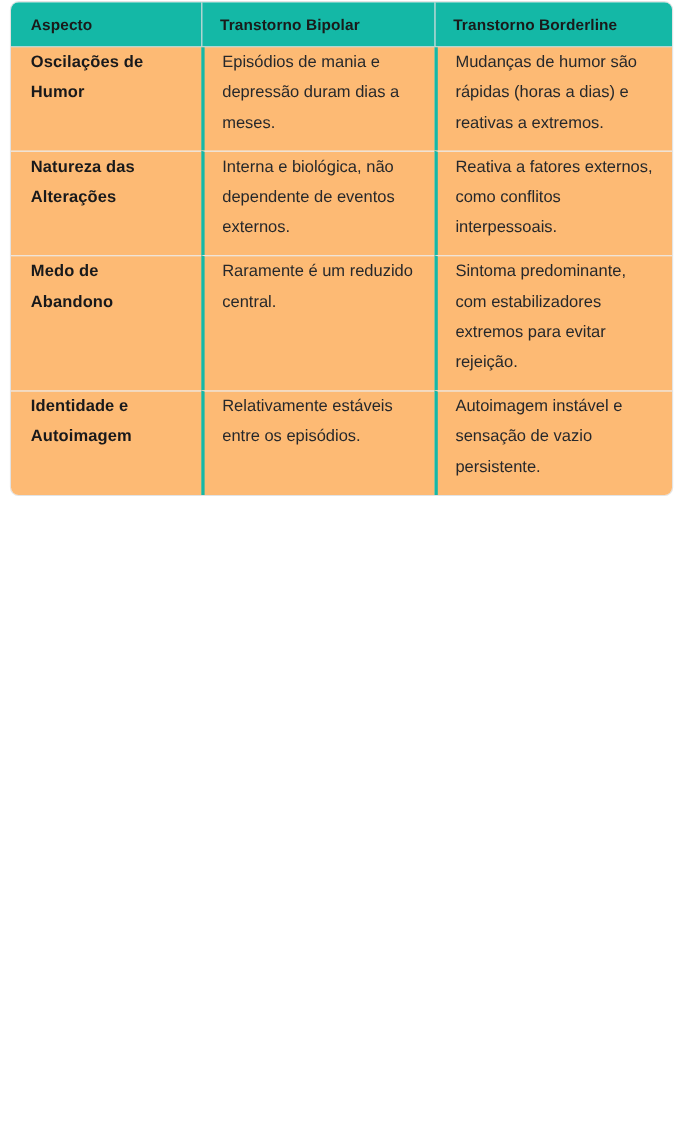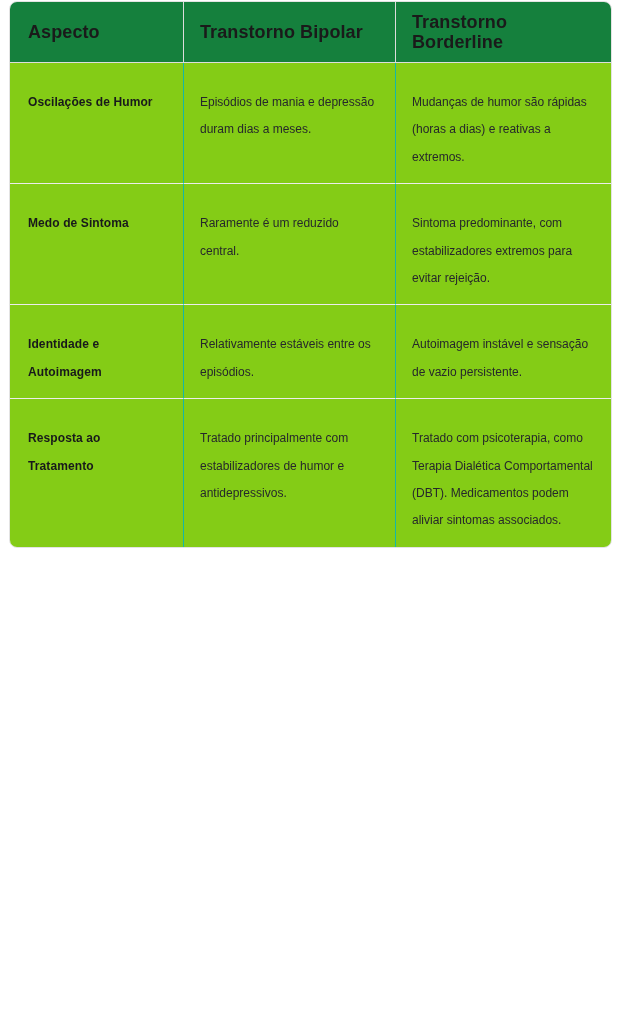--- a/index.html
+++ b/index.html
@@ -38,10 +38,10 @@
   col.col-c      { width: 216px; }
 
   thead th {
-    background: #15803d;
+    background: #14b8a6;
     text-align: left;
     font-weight: bold;
-    font-size: 18px;
+    font-size: 14px;
     line-height: 20px;
     color: #1a1a1a;
     padding: 10px 14px 10px 18px;

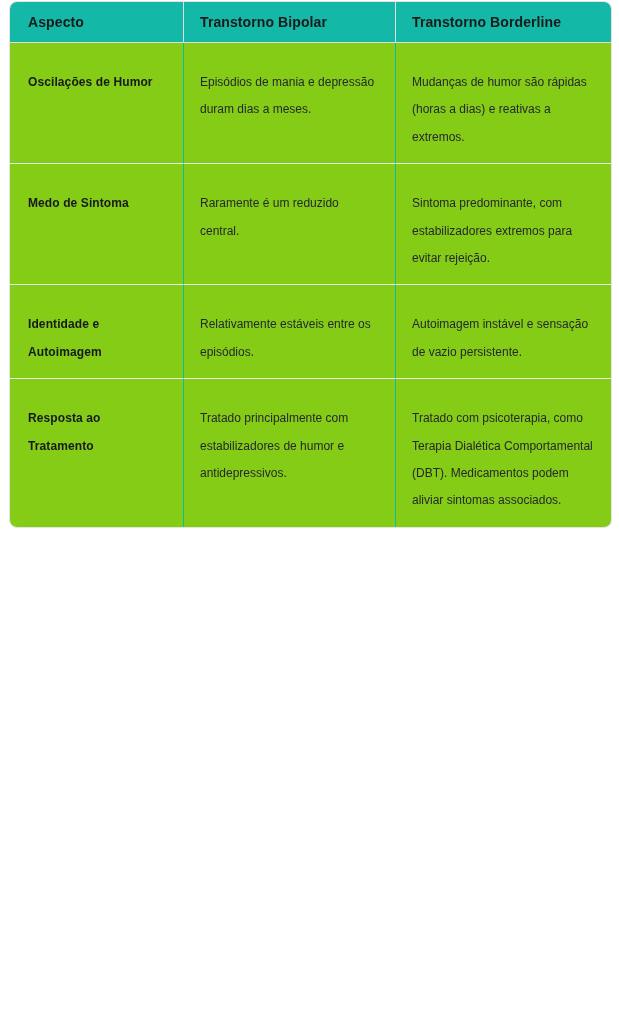--- a/index.html
+++ b/index.html
@@ -56,13 +56,13 @@
   }
 
   tbody td {
-    font-size: 12px;
+    font-size: 15px;
     line-height: 27.4px;
     color: #26282b;
     vertical-align: top;
-    padding: 26px 16px 12px 18px;
+    padding: 0 16px 12px 18px;
     border-top: 1px solid #ececec;
-    background: #84cc16;
+    background: #fdba74;
     word-wrap: break-word;
   }
   tbody td + td {

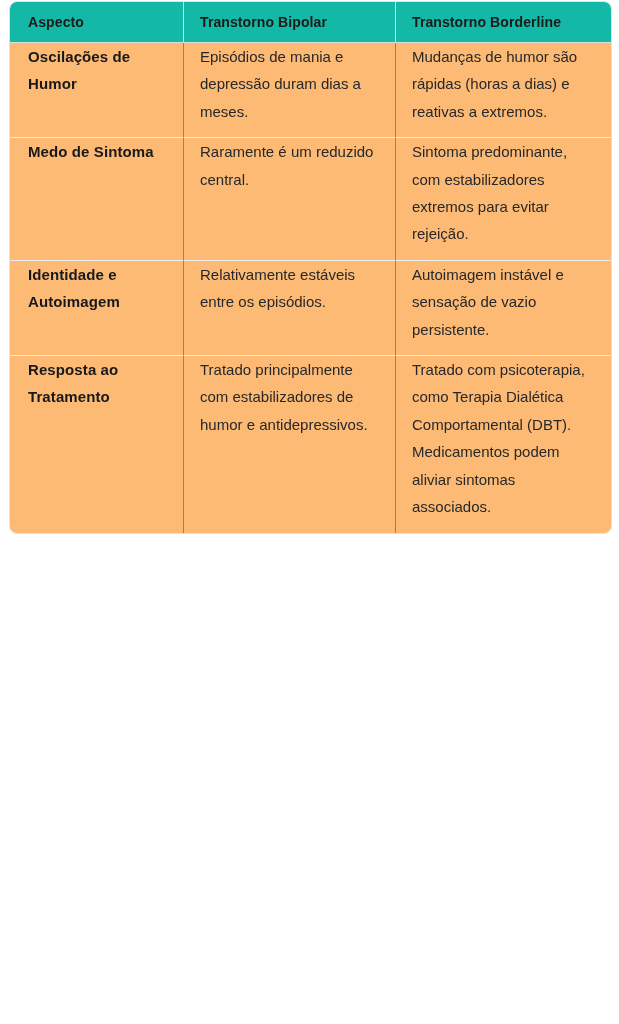--- a/index.html
+++ b/index.html
@@ -66,7 +66,7 @@
     word-wrap: break-word;
   }
   tbody td + td {
-    border-left: 1px solid #14b8a6;
+    border-left: 3px solid #14b8a6;
     padding-left: 16px;
     margin-top: 36px;
   }

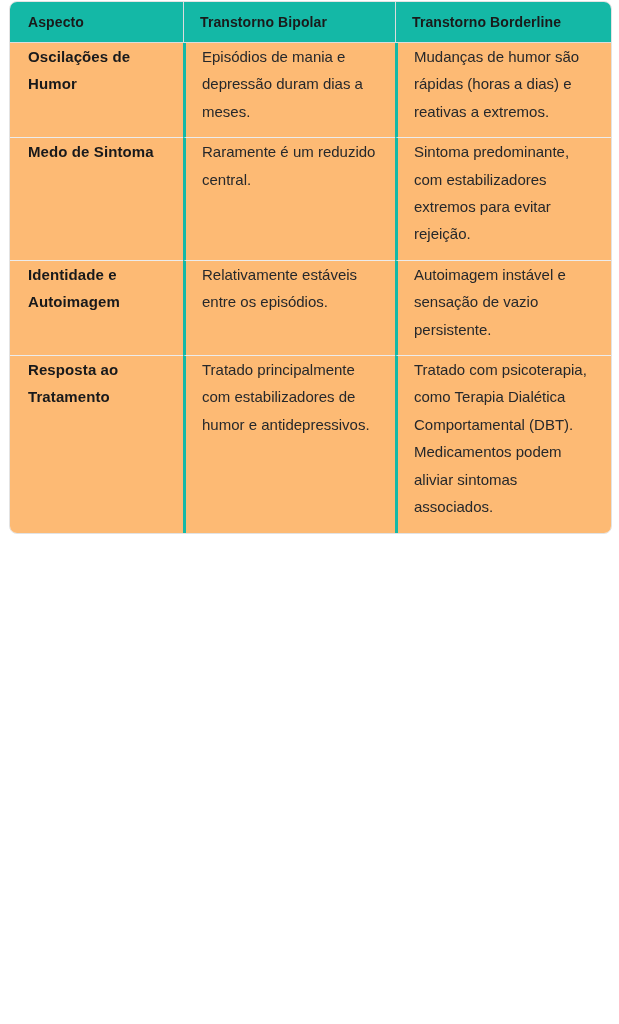--- a/index.html
+++ b/index.html
@@ -104,6 +104,11 @@
         <td>Mudanças de humor são rápidas (horas a dias) e reativas a extremos.</td>
       </tr>
       <tr>
+        <td class="aspect-cell">Natureza das Alterações</td>
+        <td>Interna e biológica, não dependente de eventos externos.</td>
+        <td>Reativa a fatores externos, como conflitos interpessoais.</td>
+      </tr>
+      <tr>
         <td class="aspect-cell">Medo de Sintoma</td>
         <td>Raramente é um reduzido central.</td>
         <td>Sintoma predominante, com estabilizadores extremos para evitar rejeição.</td>

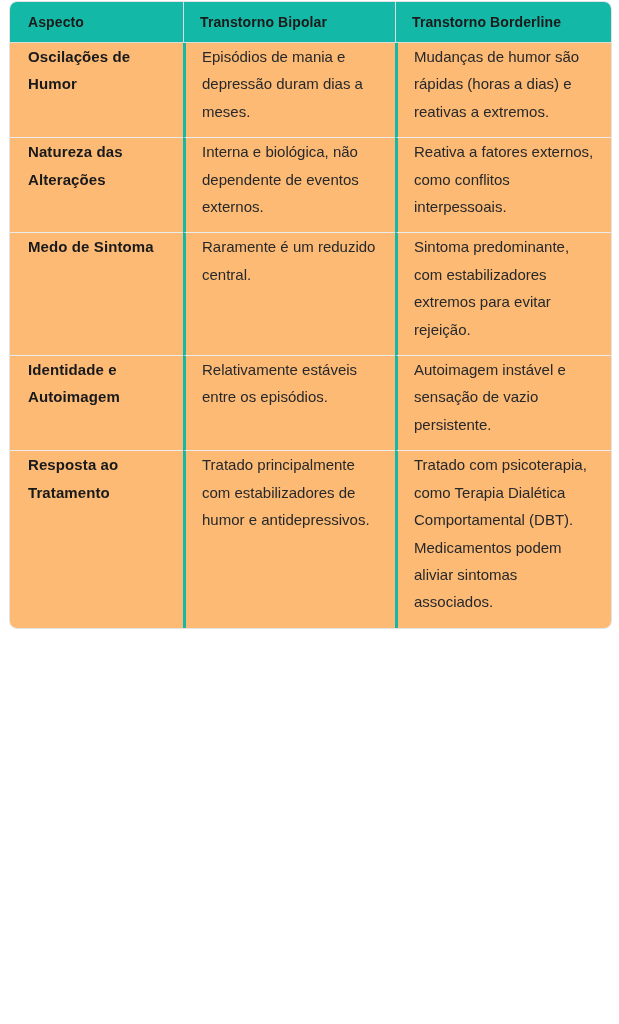--- a/index.html
+++ b/index.html
@@ -109,7 +109,7 @@
         <td>Reativa a fatores externos, como conflitos interpessoais.</td>
       </tr>
       <tr>
-        <td class="aspect-cell">Medo de Sintoma</td>
+        <td class="aspect-cell">Medo de Abandono</td>
         <td>Raramente é um reduzido central.</td>
         <td>Sintoma predominante, com estabilizadores extremos para evitar rejeição.</td>
       </tr>

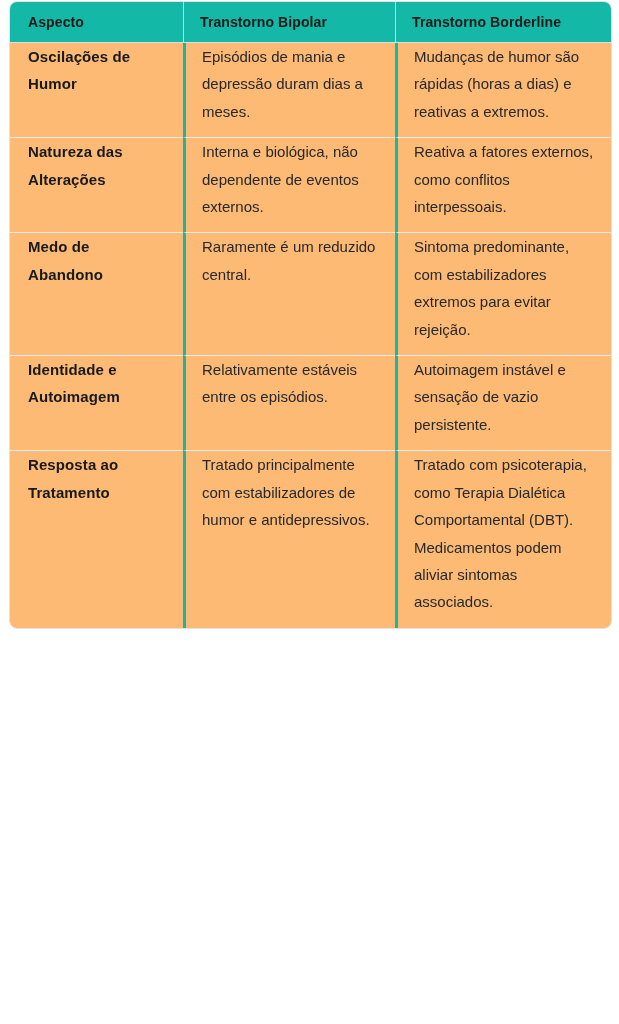--- a/index.html
+++ b/index.html
@@ -118,11 +118,6 @@
         <td>Relativamente estáveis entre os episódios.</td>
         <td>Autoimagem instável e sensação de vazio persistente.</td>
       </tr>
-      <tr>
-        <td class="aspect-cell">Resposta ao Tratamento</td>
-        <td>Tratado principalmente com estabilizadores de humor e antidepressivos.</td>
-        <td>Tratado com psicoterapia, como Terapia Dialética Comportamental (DBT). Medicamentos podem aliviar sintomas associados.</td>
-      </tr>
     </tbody>
   </table>
 </div>

